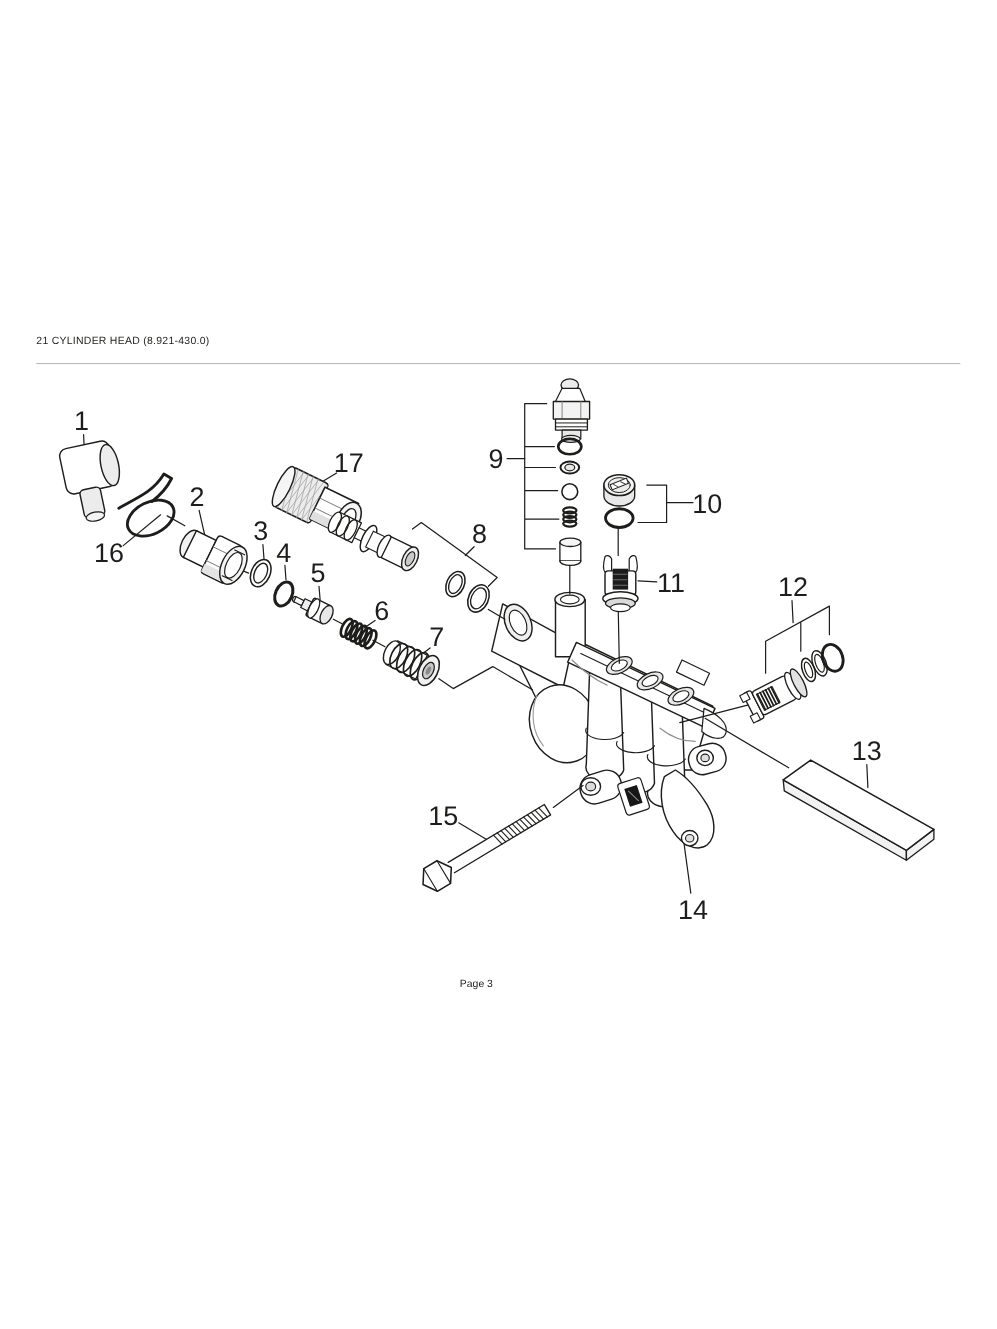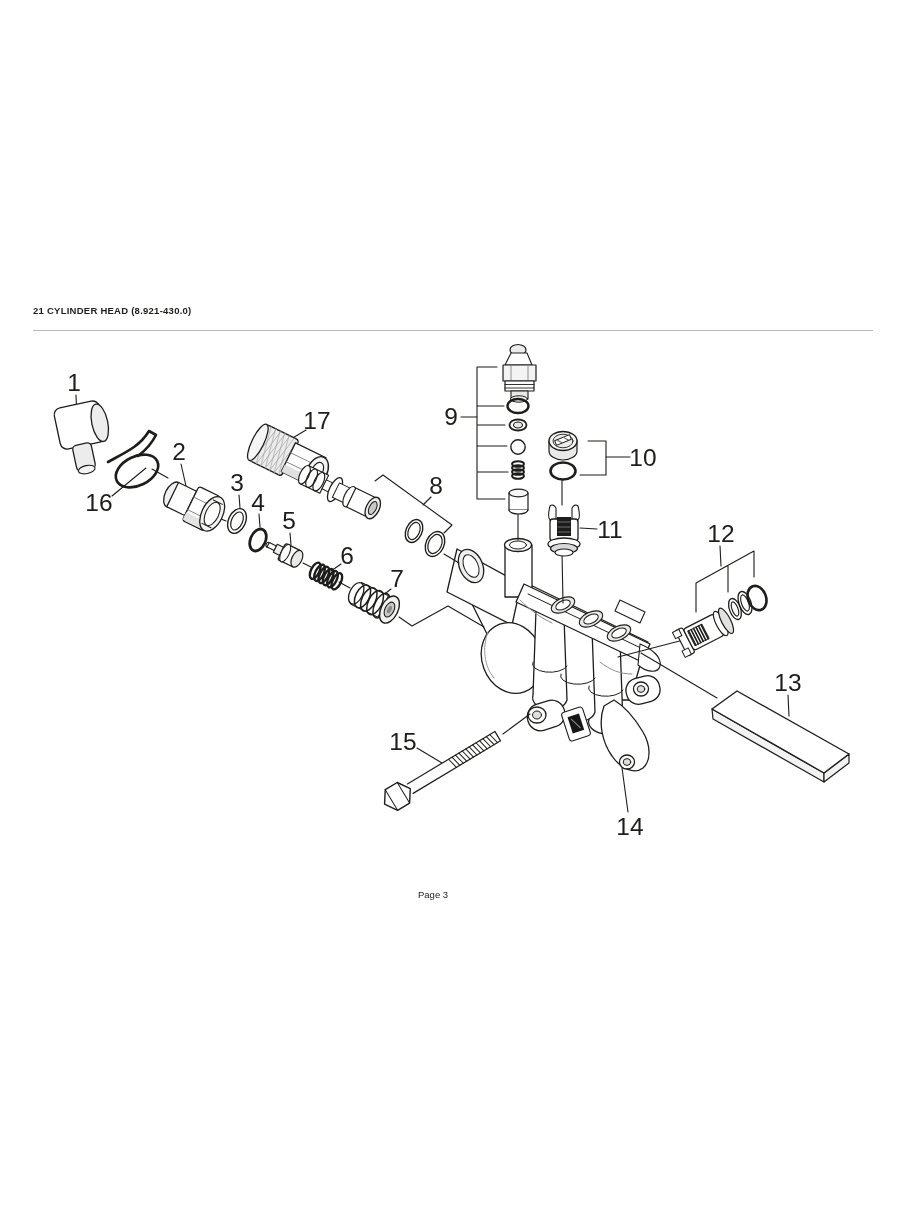--- a/index.html
+++ b/index.html
@@ -5,7 +5,7 @@
   html,body{margin:0;padding:0;background:#fff;}
   .page{position:relative;width:906px;height:1208px;background:#fff;overflow:hidden;
         font-family:"Liberation Sans",sans-serif;color:#1d1d1b;}
-  .doc-title{position:absolute;left:33px;top:305px;font-size:9.5px;font-weight:bold;
+  .doc-title{position:absolute;left:33px;top:305px;font-size:9.5px;font-weight:normal;
              letter-spacing:.25px;color:#1d1d1b;white-space:nowrap;}
   .header-rule{position:absolute;left:33px;top:330px;width:840px;height:1px;background:#b9b9b9;}
   .page-number{position:absolute;left:418px;top:889px;font-size:9.5px;color:#222;}

